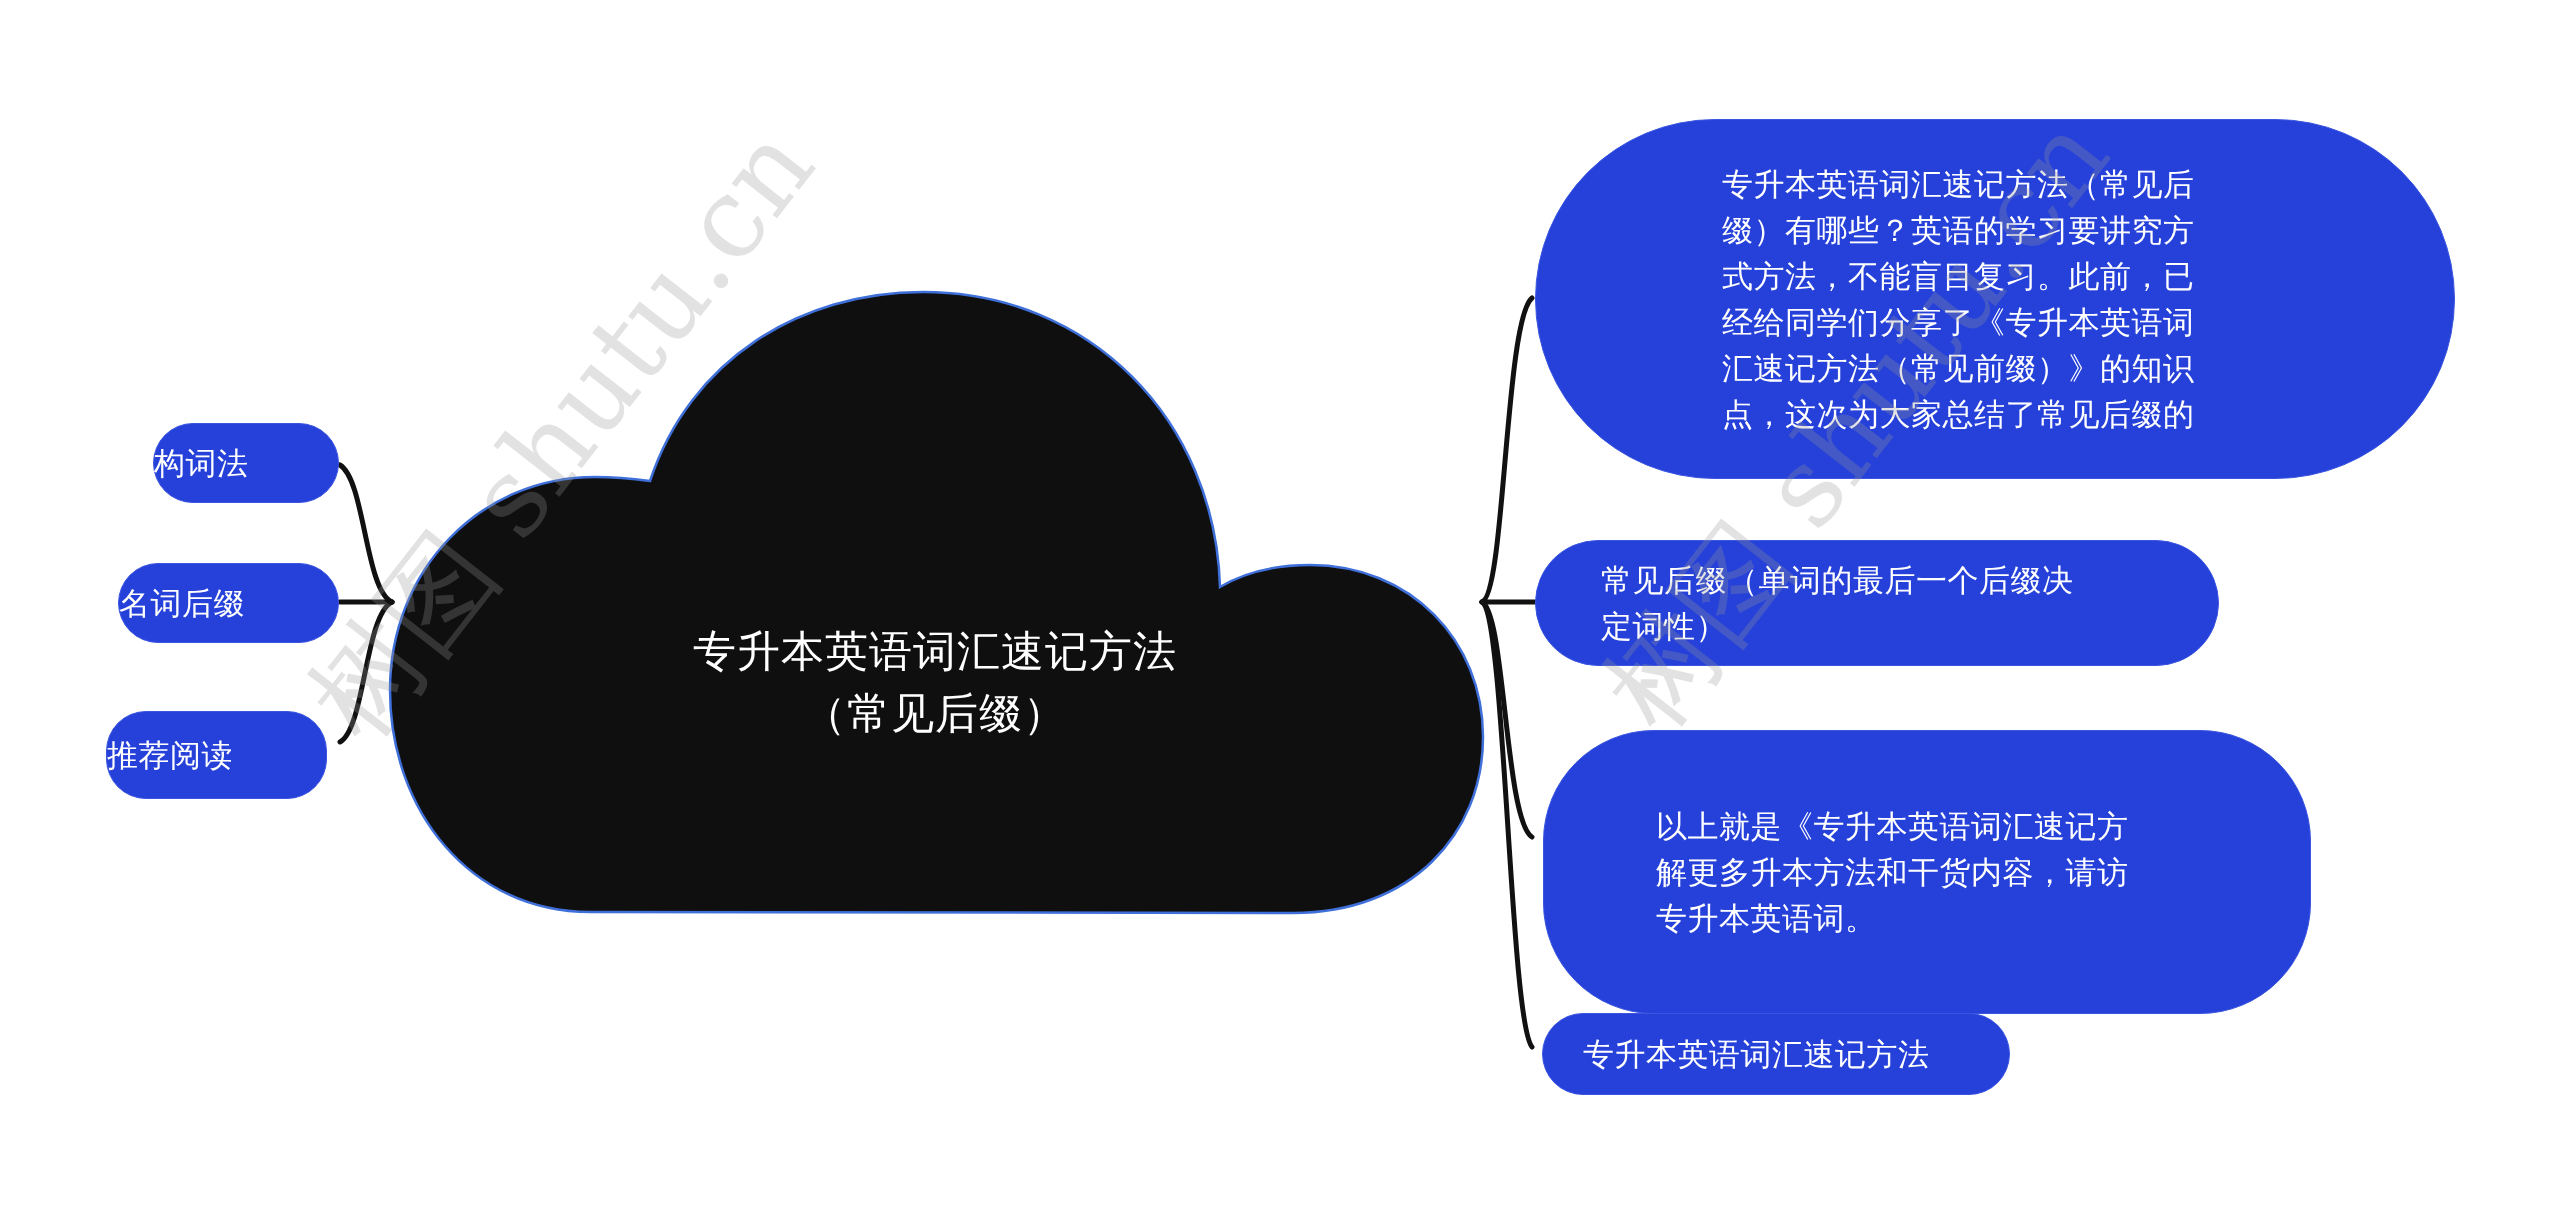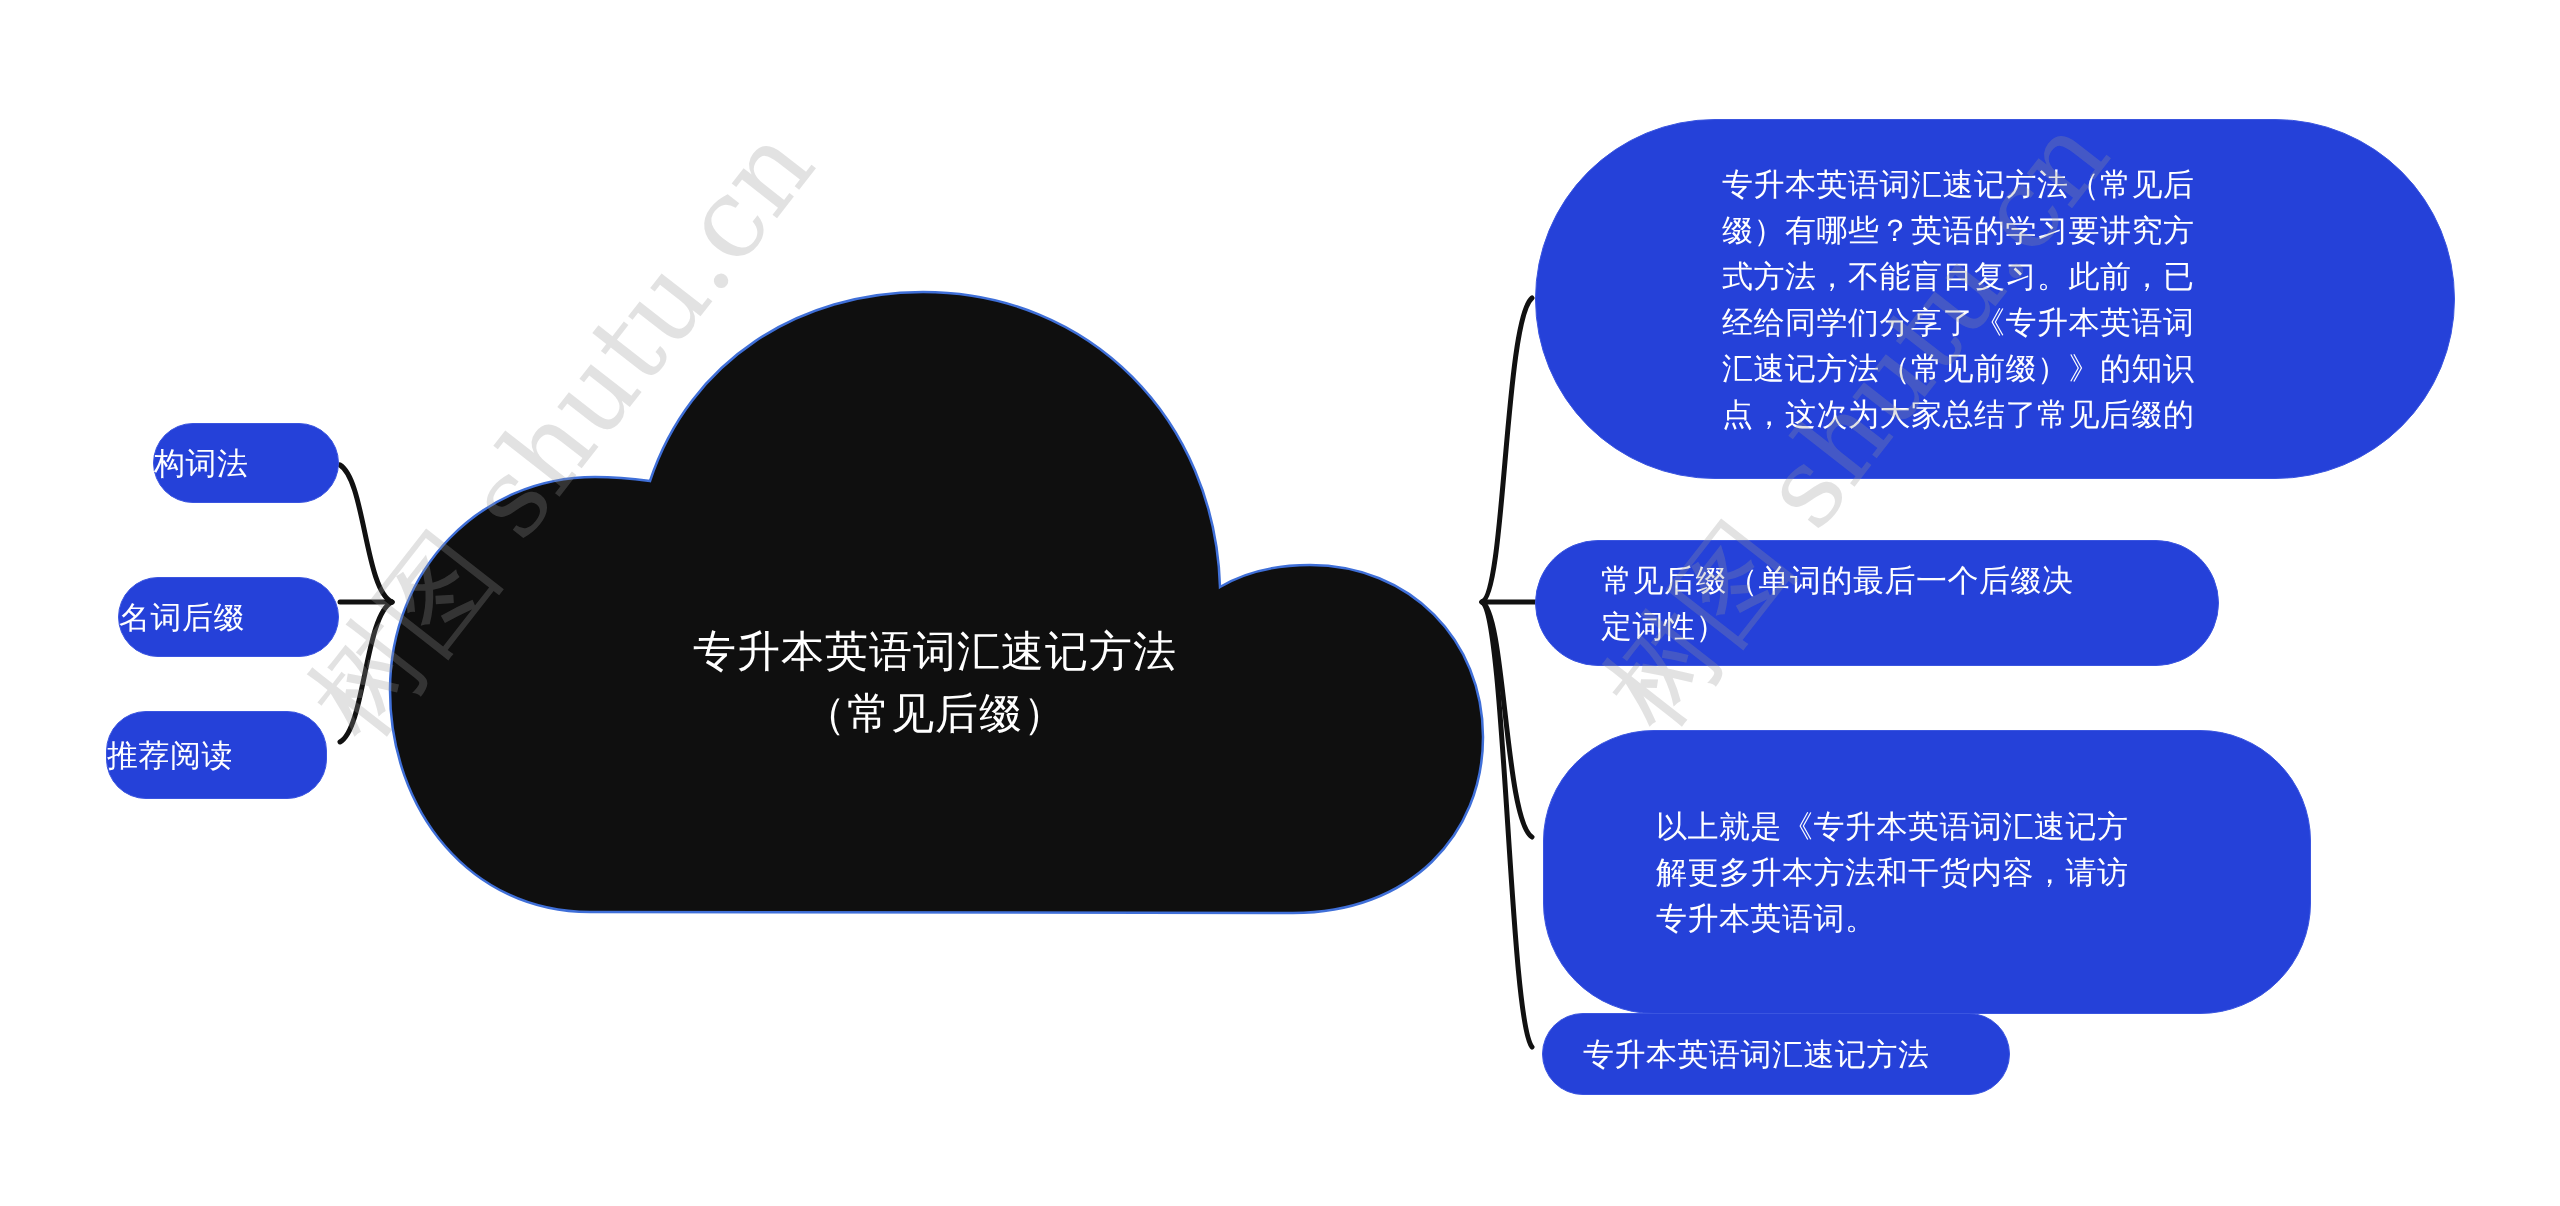--- a/index.html
+++ b/index.html
@@ -68,7 +68,7 @@
   <div class="node pill" style="left:153px; top:423px; width:186px; height:80px;">
     <span class="txt">构词法</span>
   </div>
-  <div class="node pill" style="left:118px; top:563px; width:221px; height:80px;margin-top:14px;">
+  <div class="node pill" style="left:118px; top:563px; width:221px; height:80px;">
     <span class="txt">名词后缀</span>
   </div>
   <div class="node pill" style="left:106px; top:703px; width:221px; height:88px;margin-top:8px;">

